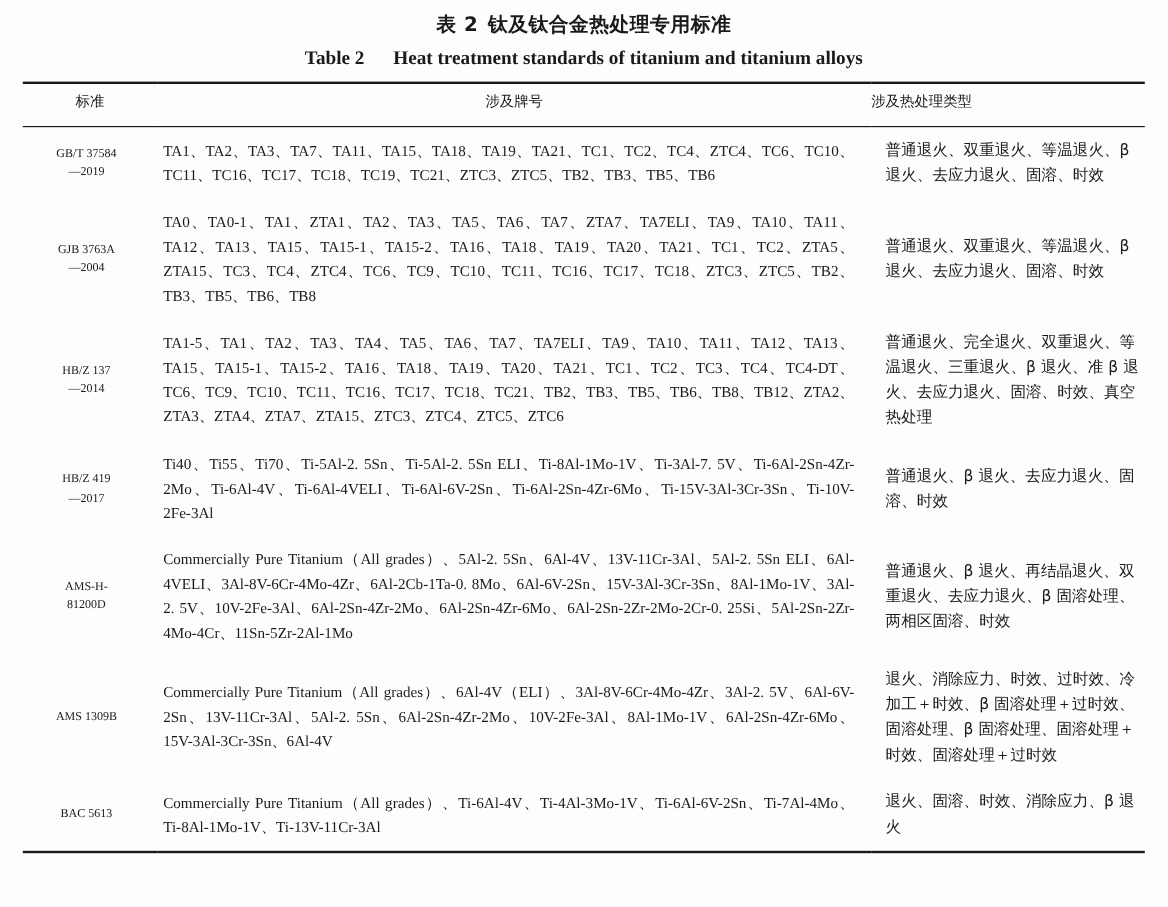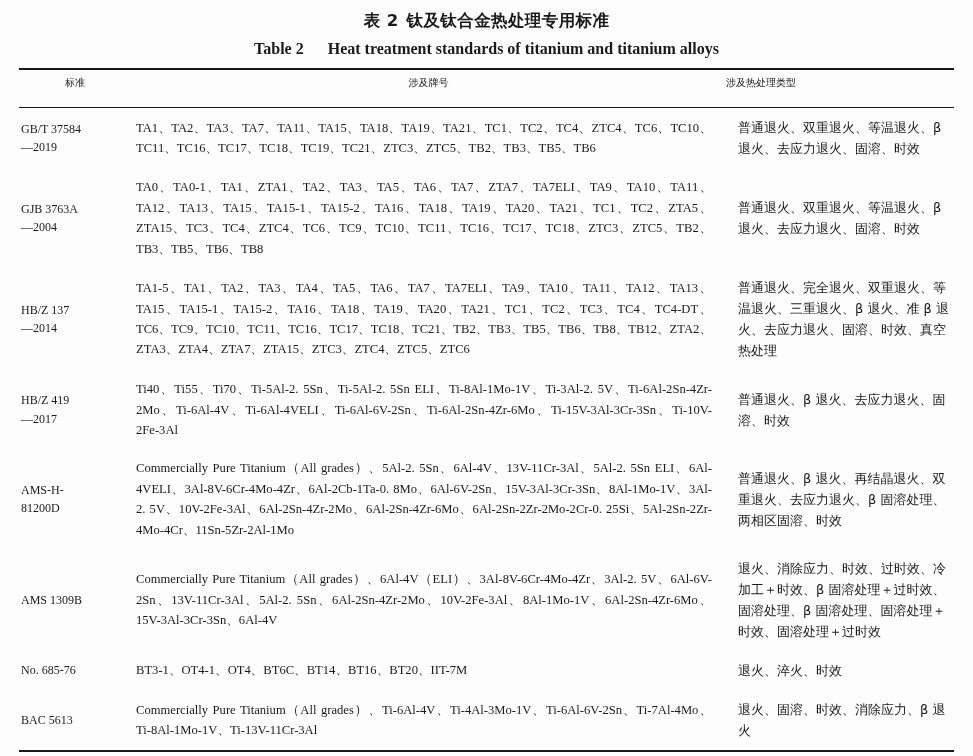--- a/index.html
+++ b/index.html
@@ -62,8 +62,8 @@
   }
   thead th {
     font-weight: normal;
-    font-size: 10px;
-    padding: 6px 0 17px 0;
+    font-size: 12px;
+    padding: 6px 0 12px 0;
     border-bottom: 1.1px solid #1a1a1a;
     font-family: Liberation Serif, serif;
     vertical-align: middle;

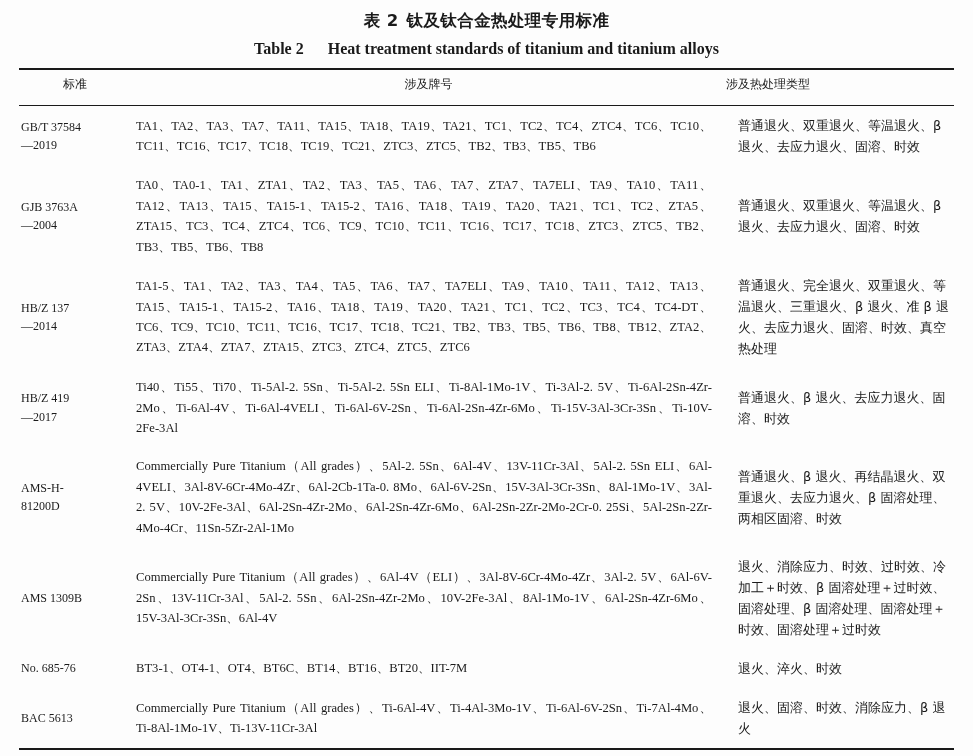--- a/index.html
+++ b/index.html
@@ -77,7 +77,8 @@
     padding: 9px 0 9px 0;
   }
   td.std {
-    font-size: 12px;
+    text-align: center;
+    font-size: 10px;
     line-height: 1.55;
     font-family: "Liberation Serif", "DejaVu Serif", serif;
     padding-left: 2px;

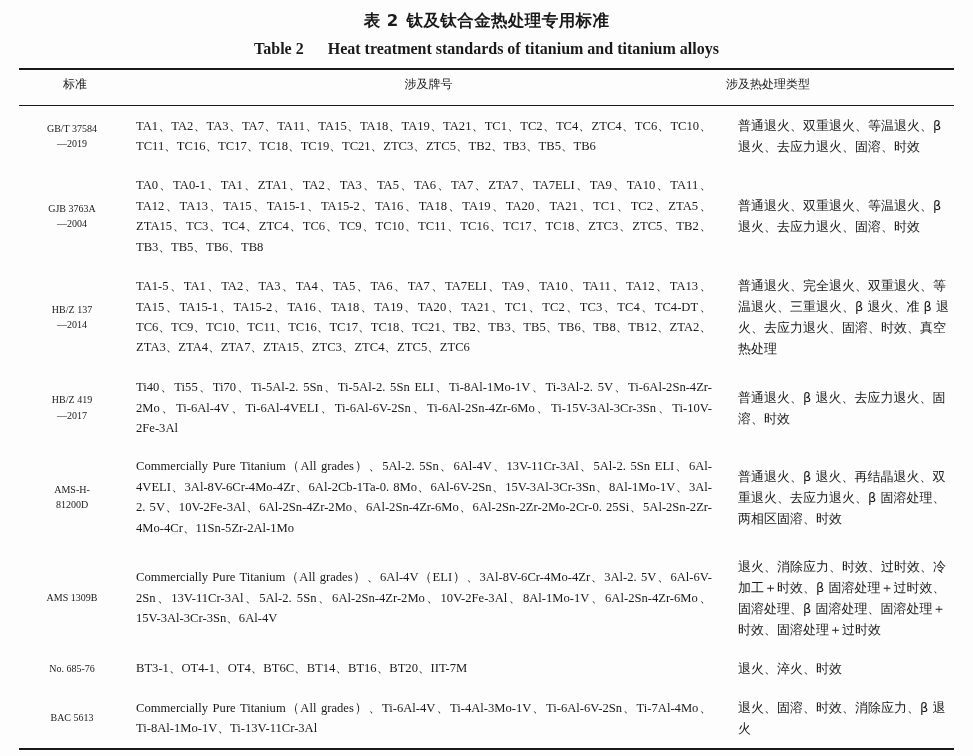--- a/index.html
+++ b/index.html
@@ -161,7 +161,7 @@
       <tr>
         <td class="std">HB/Z 419
 —2017</td>
-        <td class="grade">Ti40、Ti55、Ti70、Ti-5Al-2. 5Sn、Ti-5Al-2. 5Sn ELI、Ti-8Al-1Mo-1V、Ti-3Al-2. 5V、Ti-6Al-2Sn-4Zr-2Mo、Ti-6Al-4V、Ti-6Al-4VELI、Ti-6Al-6V-2Sn、Ti-6Al-2Sn-4Zr-6Mo、Ti-15V-3Al-3Cr-3Sn、Ti-10V-2Fe-3Al</td>
+        <td class="grade">Ti40、Ti55、Ti70、Ti-5Al-2. 5Sn、Ti-5Al-2. 5Sn ELI、Ti-8Al-1Mo-1V、Ti-3Al-7. 5V、Ti-6Al-2Sn-4Zr-2Mo、Ti-6Al-4V、Ti-6Al-4VELI、Ti-6Al-6V-2Sn、Ti-6Al-2Sn-4Zr-6Mo、Ti-15V-3Al-3Cr-3Sn、Ti-10V-2Fe-3Al</td>
         <td class="heat">普通退火、β 退火、去应力退火、固溶、时效</td>
       </tr>
       <tr>

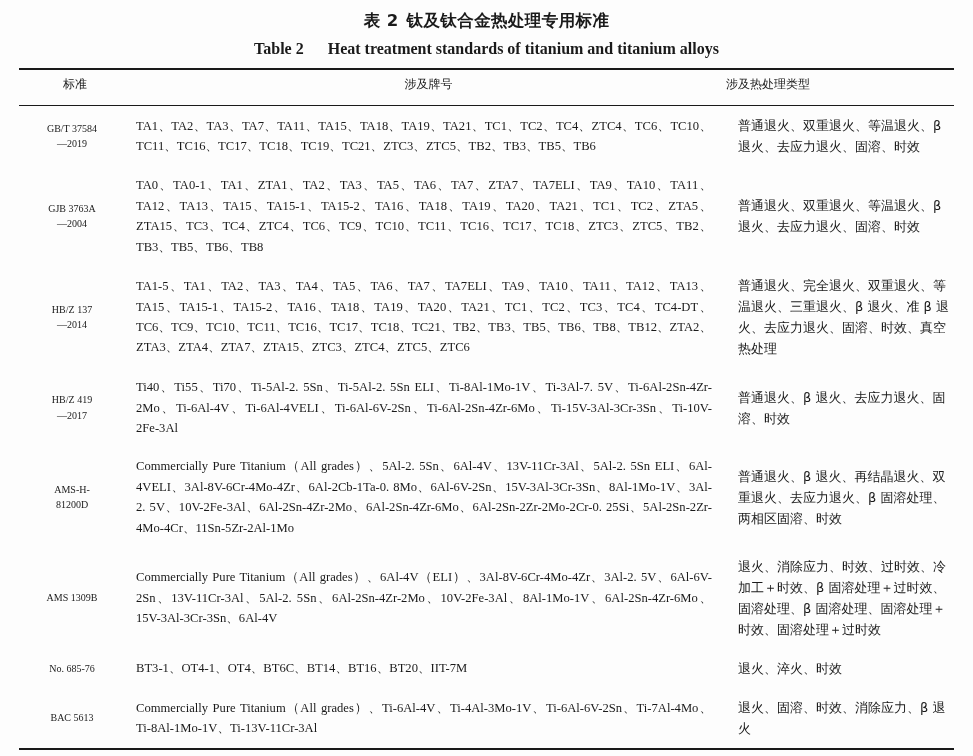--- a/index.html
+++ b/index.html
@@ -176,11 +176,6 @@
         <td class="heat">退火、消除应力、时效、过时效、冷加工＋时效、β 固溶处理＋过时效、固溶处理、β 固溶处理、固溶处理＋时效、固溶处理＋过时效</td>
       </tr>
       <tr>
-        <td class="std">No. 685-76</td>
-        <td class="grade">BT3-1、OT4-1、OT4、BT6C、BT14、BT16、BT20、IIT-7M</td>
-        <td class="heat">退火、淬火、时效</td>
-      </tr>
-      <tr>
         <td class="std">BAC 5613</td>
         <td class="grade">Commercially Pure Titanium（All grades）、Ti-6Al-4V、Ti-4Al-3Mo-1V、Ti-6Al-6V-2Sn、Ti-7Al-4Mo、Ti-8Al-1Mo-1V、Ti-13V-11Cr-3Al</td>
         <td class="heat">退火、固溶、时效、消除应力、β 退火</td>

